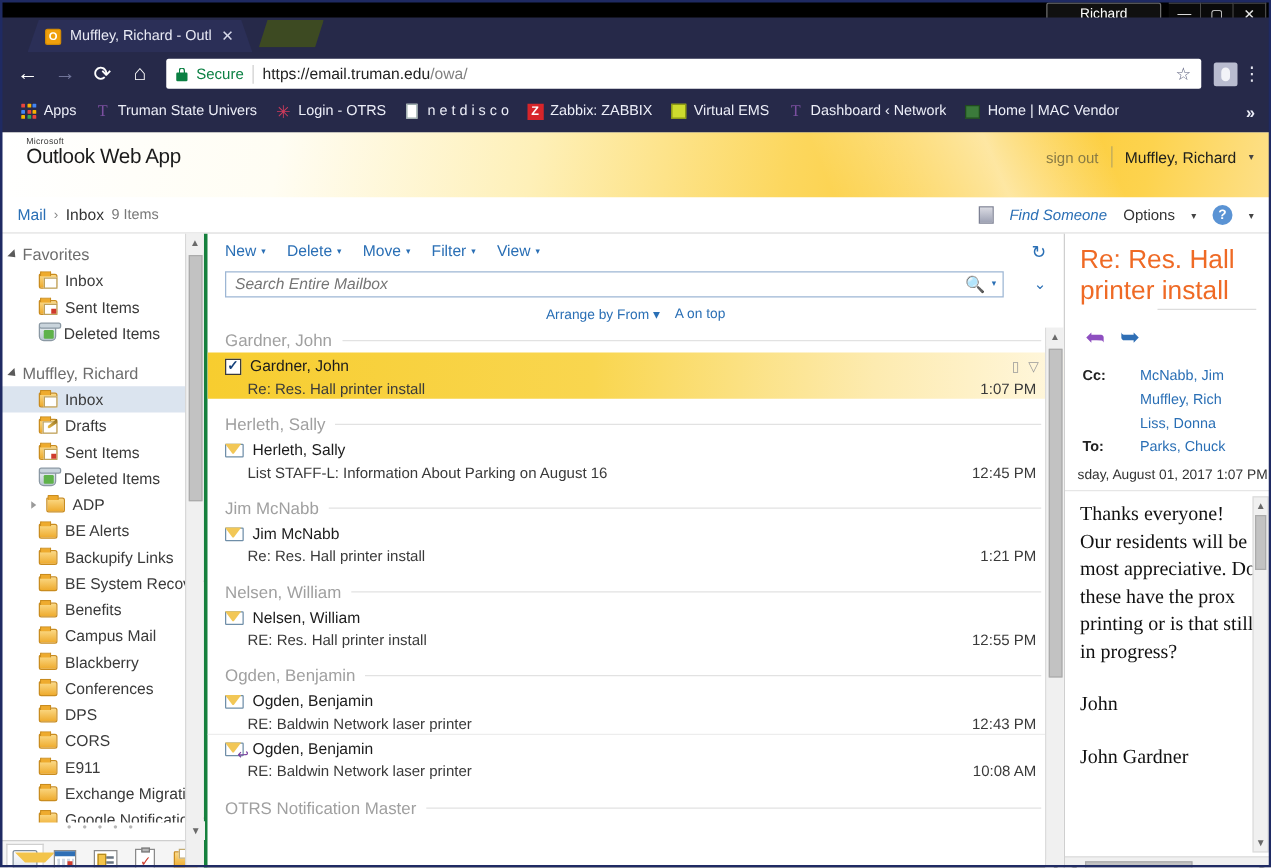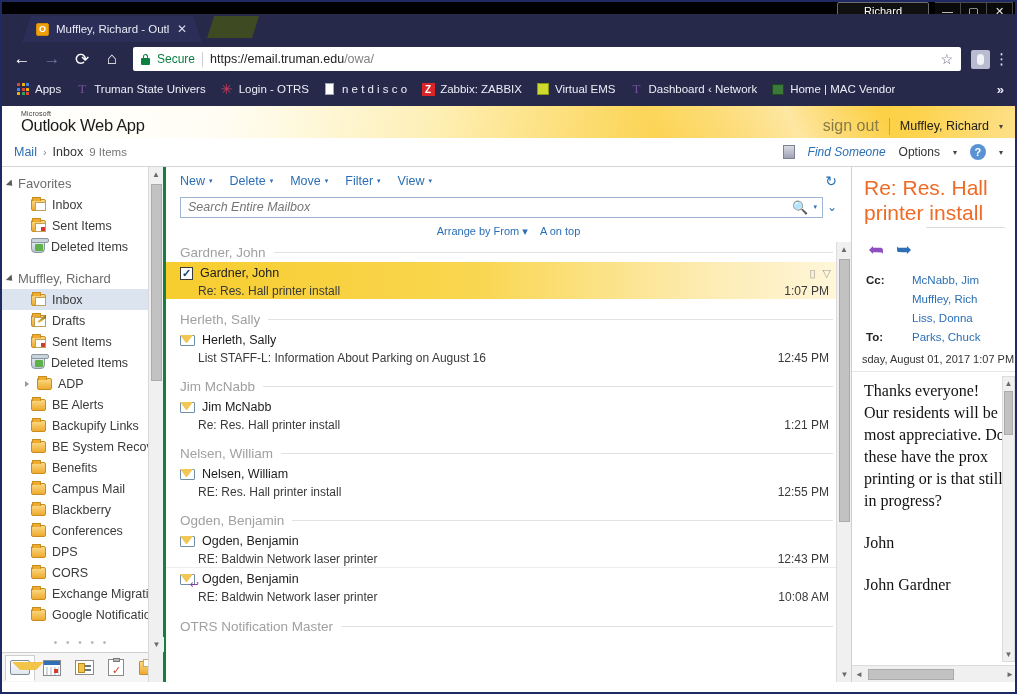--- a/index.html
+++ b/index.html
@@ -108,7 +108,7 @@
     background:#ffffff;
   }
   .owa-header {
-    position:relative; height:32px;
+    position:relative; height:52px;
     background: linear-gradient(100deg,#ffffff 0%,#fffdf3 22%,#fef0b8 42%,#fcd75e 62%,#fcc930 78%,#fdd34e 90%,#fde08a 100%);
     overflow:hidden;
   }

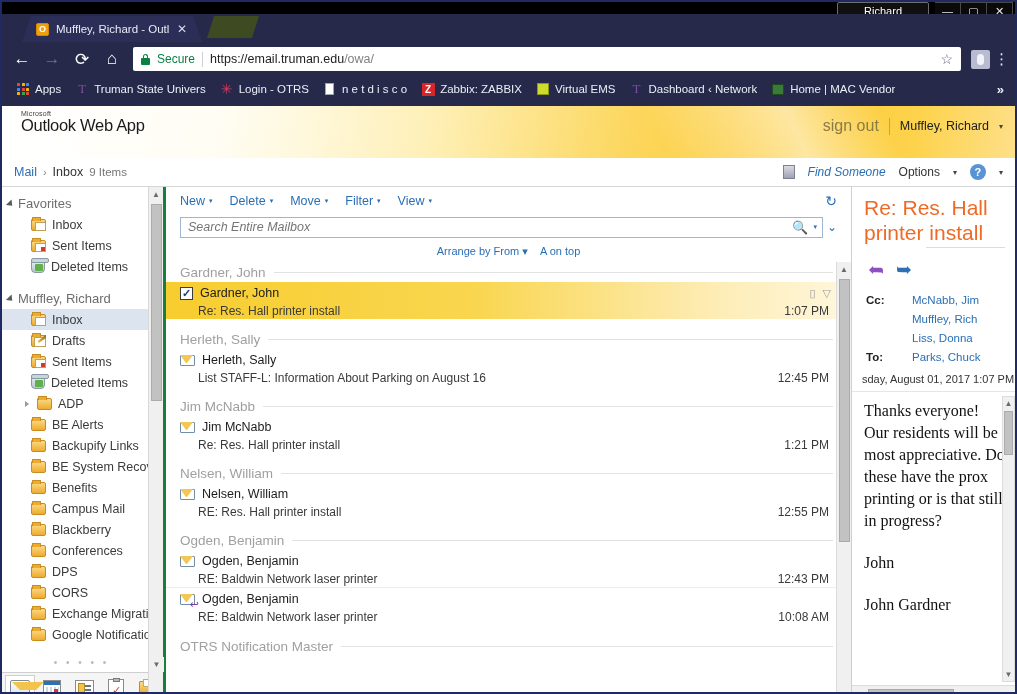--- a/index.html
+++ b/index.html
@@ -121,7 +121,7 @@
   .brand .ms { font-size:7px; color:#3b3b3b; letter-spacing:.2px; }
   .brand .owa { font-size:16.5px; color:#1b1b1b; letter-spacing:-.3px; margin-top:-1px; }
   .hdr-right { position:absolute; right:14px; top:11px; z-index:2; display:flex; align-items:center; gap:10px;}
-  .signout { color:#8a7c45; font-size:16px;text-align:right; }
+  .signout { color:#8a7c45; font-size:12px;text-align:right; }
   .hdr-div { width:1px; height:17px; background:#b9a85f; }
   .hdr-user { color:#20201c; font-size:12.5px; }
   .caret { font-size:8px; color:#444; }

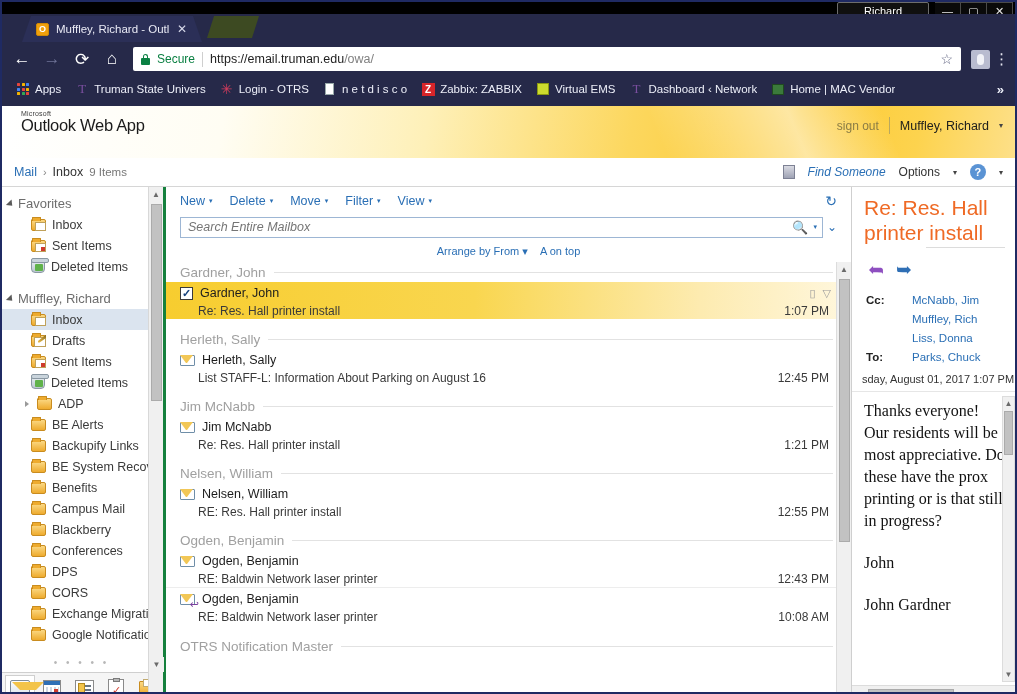--- a/index.html
+++ b/index.html
@@ -218,7 +218,7 @@
   .tb-item { color:#2a6fb5; font-size:12.5px; padding:0 8px 0 0; margin-right:9px; display:flex; align-items:center; gap:4px;}
   .tb-caret { color:#2a6fb5; font-size:7px; }
   .refresh { position:absolute; right:14px; color:#2a6fb5; font-size:14px; }
-  .search-row { height:26px; padding:0 14px; display:flex; align-items:center; gap:4px;}
+  .search-row { height:26px; padding:0 14px; display:flex; align-items:center; gap:24px;}
   .searchbox {
     flex:1; height:21px; border:1px solid #9db6d4; background:#fff;
     display:flex; align-items:center; padding:0 5px 0 7px;

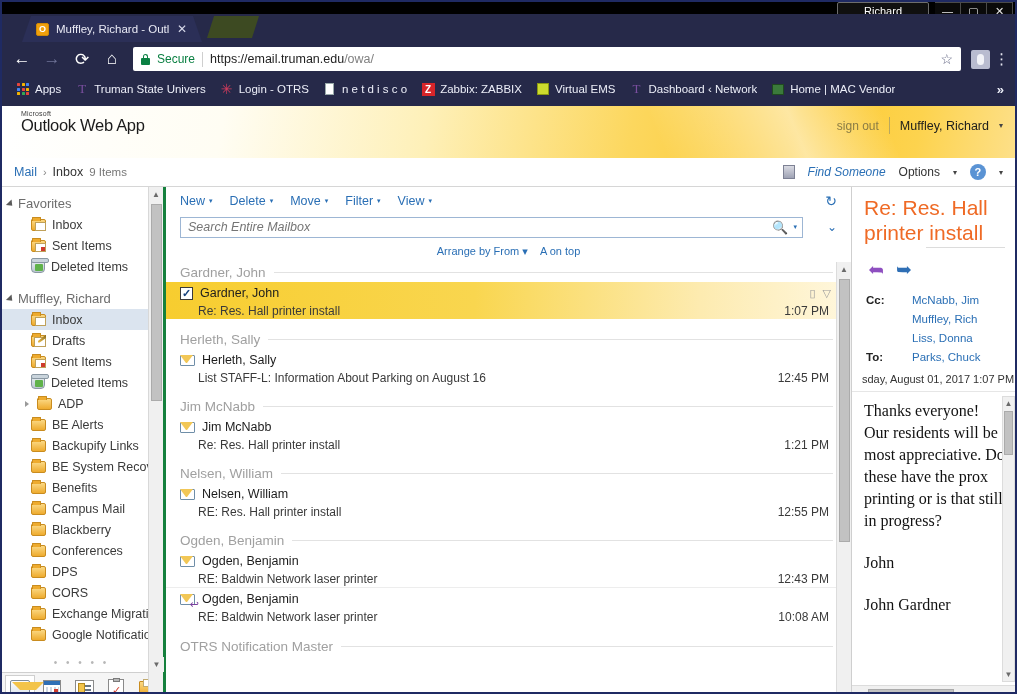--- a/index.html
+++ b/index.html
@@ -527,6 +527,10 @@
           </div>
           <div class="nav-item">
             <div class="folder"></div>
+            <span>E911</span>
+          </div>
+          <div class="nav-item">
+            <div class="folder"></div>
             <span>Exchange Migration</span>
           </div>
           <div class="nav-item">

